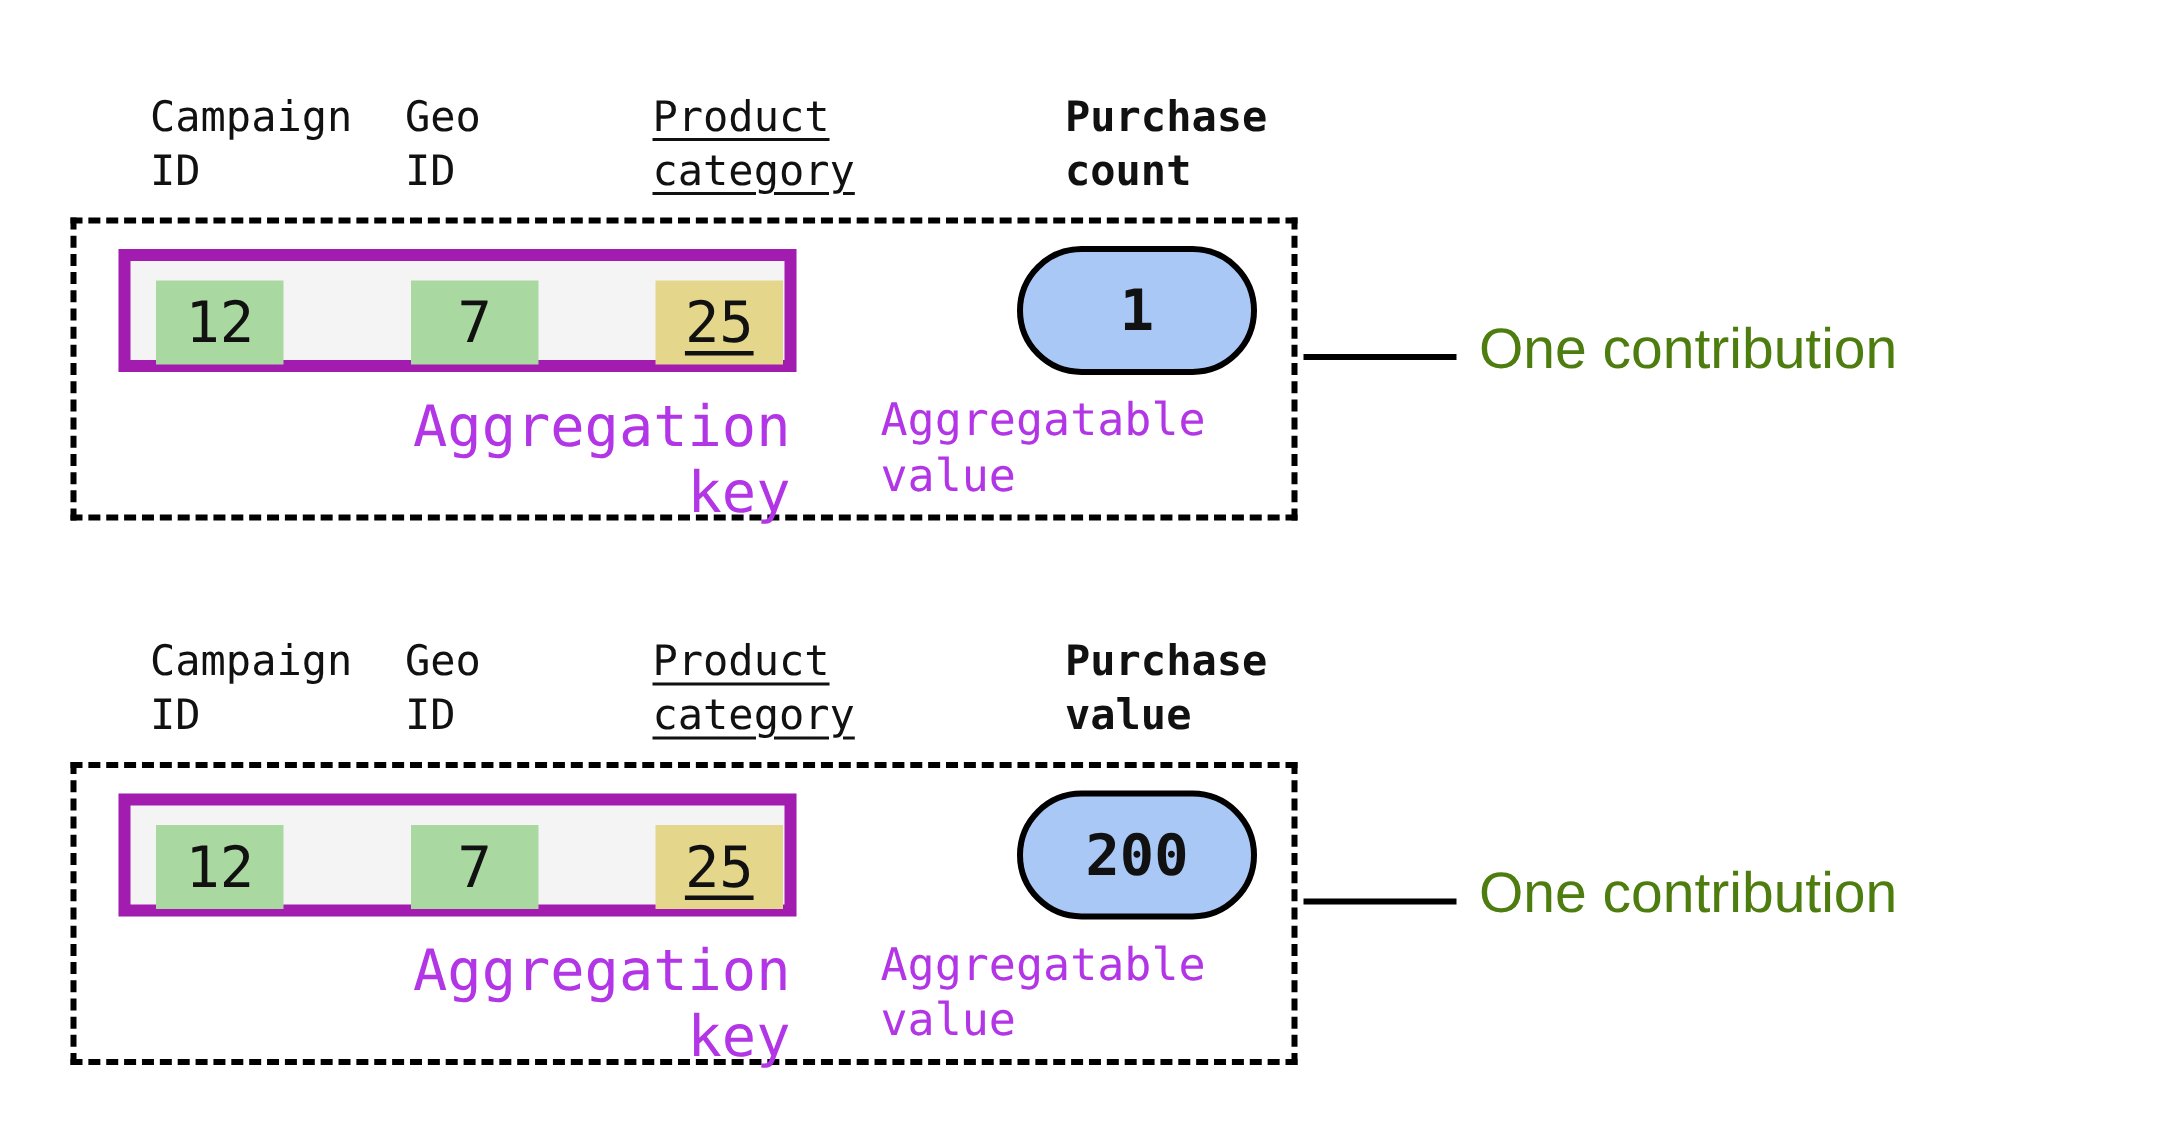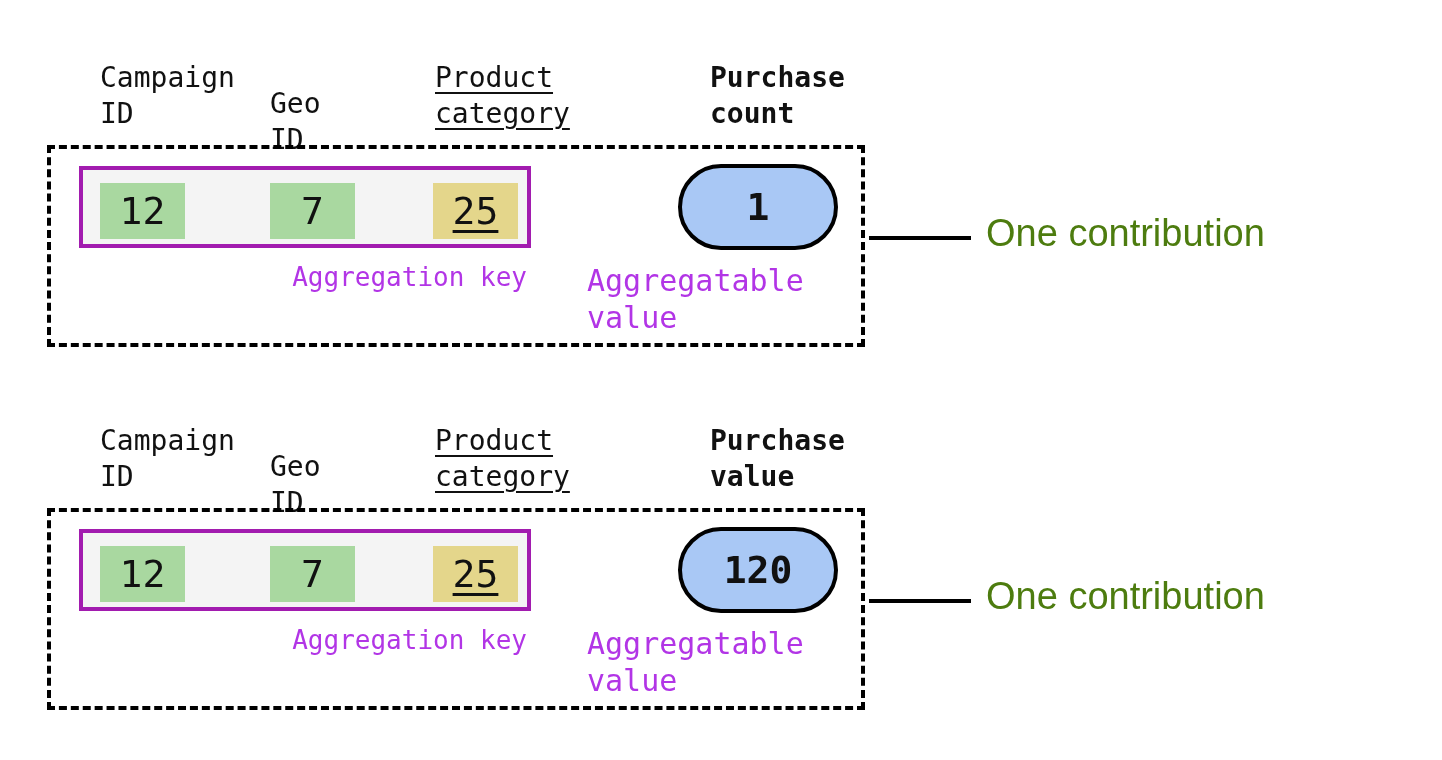--- a/index.html
+++ b/index.html
@@ -26,7 +26,7 @@
     color: #111111;
   }
   .hdr.campaign { left: 100px; }
-  .hdr.geo      { left: 270px; margin-top: 26px; }
+  .hdr.geo      { left: 270px; }
   .hdr.product  { left: 435px; text-decoration: underline; text-underline-offset: 5px; }
   .hdr.metric   { left: 710px; font-weight: bold; }
 

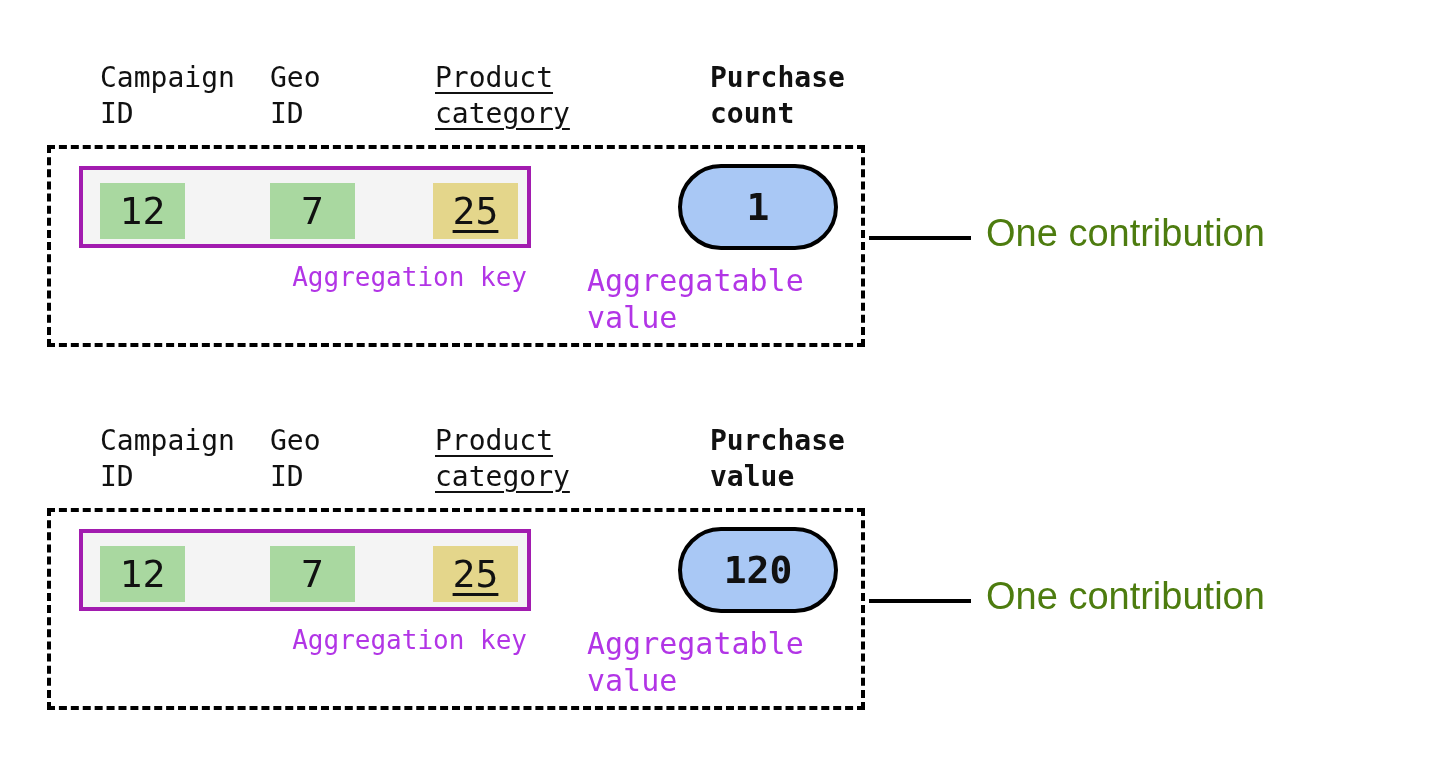--- a/index.html
+++ b/index.html
@@ -41,7 +41,7 @@
     position: absolute;
     left: 79px; top: 166px;
     width: 452px; height: 82px;
-    border: 4px solid #a21caf;
+    border: 8px solid #a21caf;
     background: #f4f4f4;
     padding-left: 32px;
   }

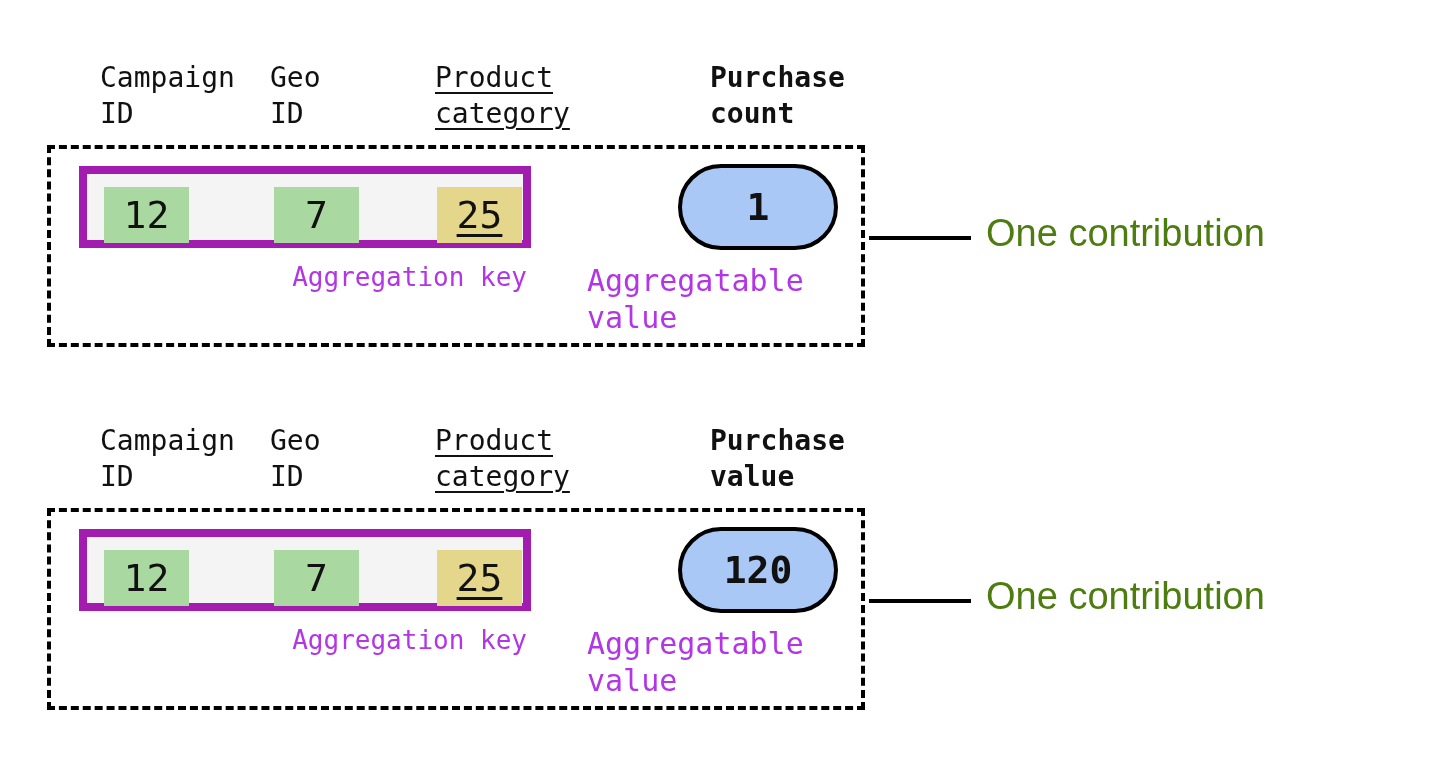--- a/index.html
+++ b/index.html
@@ -72,7 +72,7 @@
     left: 227px; top: 262px;
     width: 300px;
     text-align: right;
-    font-size: 26px;
+    font-size: 38px;
     color: #b235e6;
   }
   .vallabel {

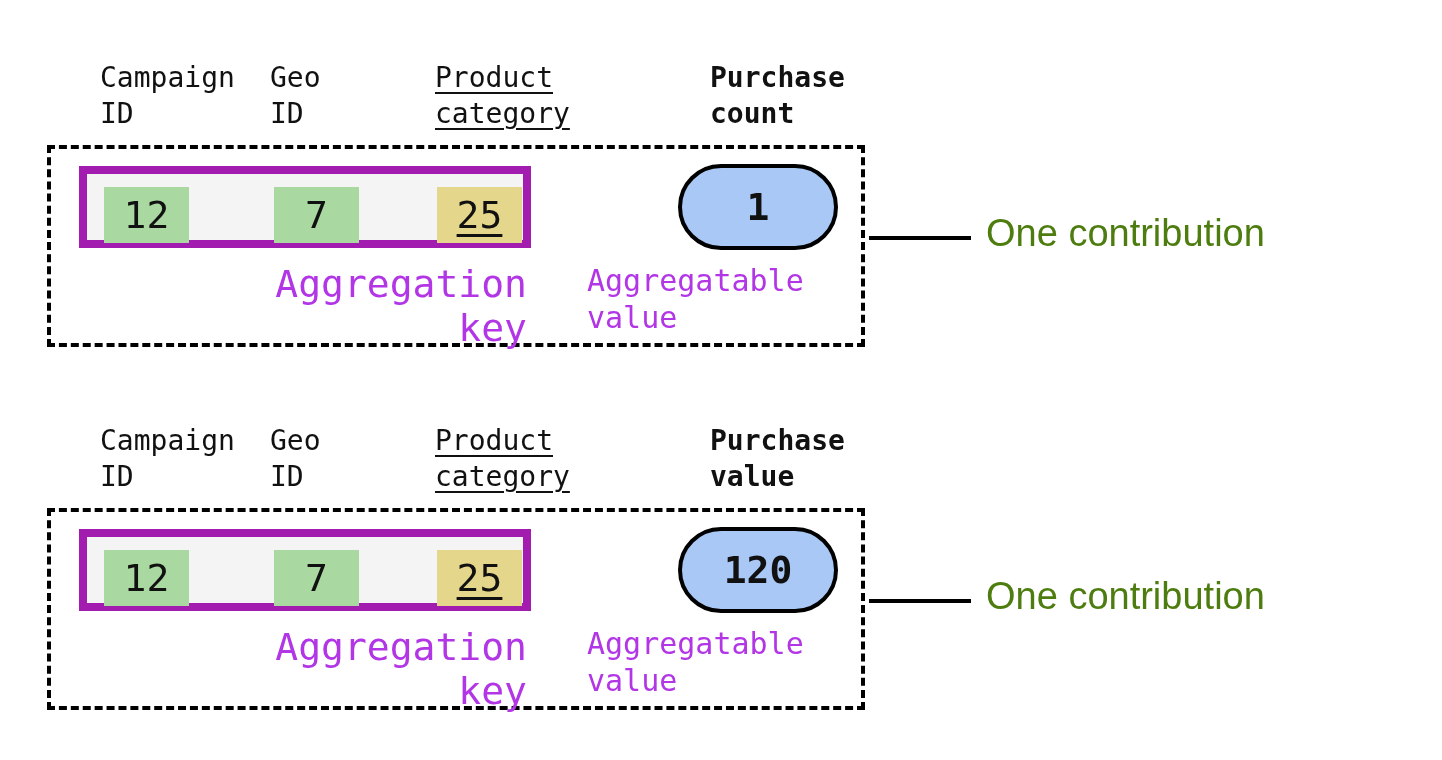--- a/index.html
+++ b/index.html
@@ -167,7 +167,7 @@
     </div>
 
     <div class="pill">
-        <span>120</span>
+        <span>200</span>
       </div>
 
     <div class="keylabel">Aggregation key</div>

